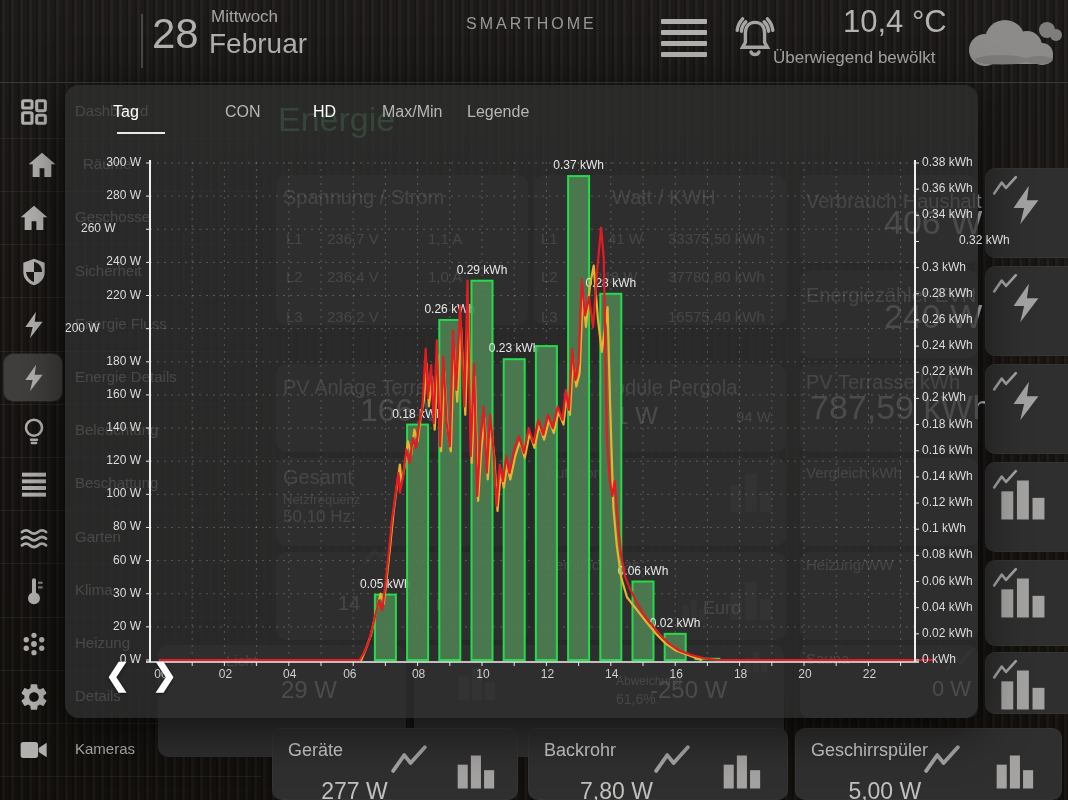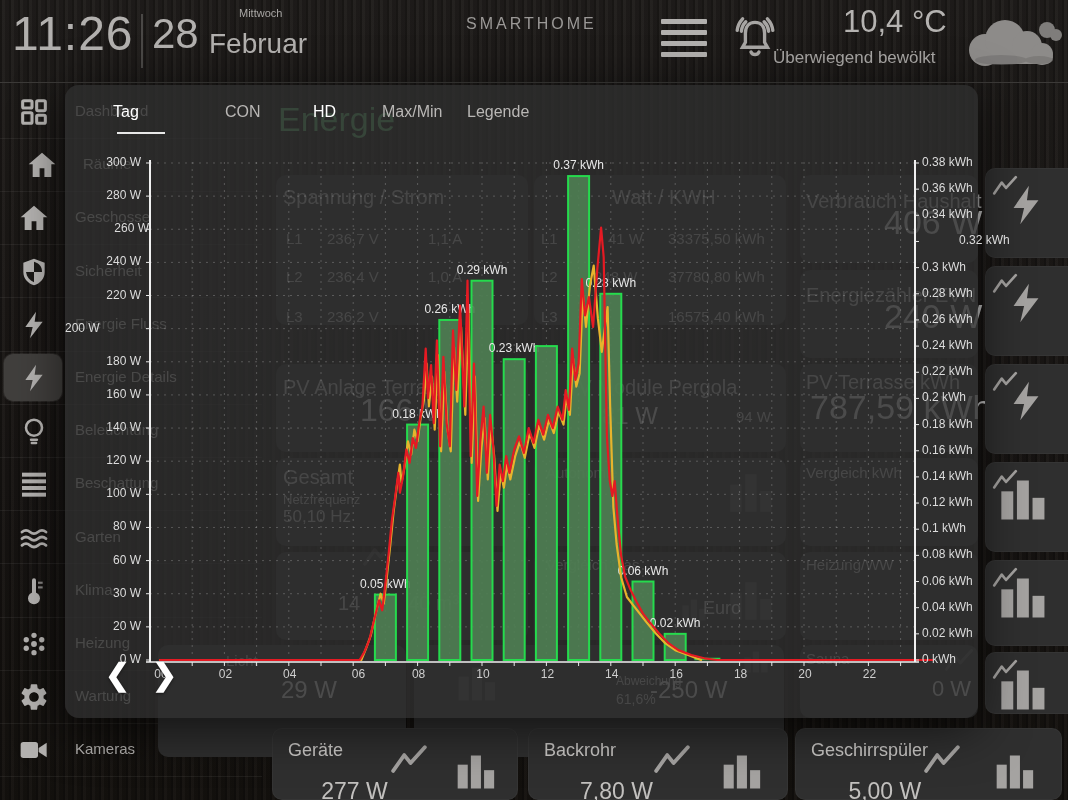--- a/index.html
+++ b/index.html
@@ -60,7 +60,6 @@
 <body>
 
 <header id="top-bar">
-  <div class="clock">11:26</div>
   <div class="vdiv"></div>
   <div class="day-num">28</div>
   <div class="weekday">Mittwoch</div>

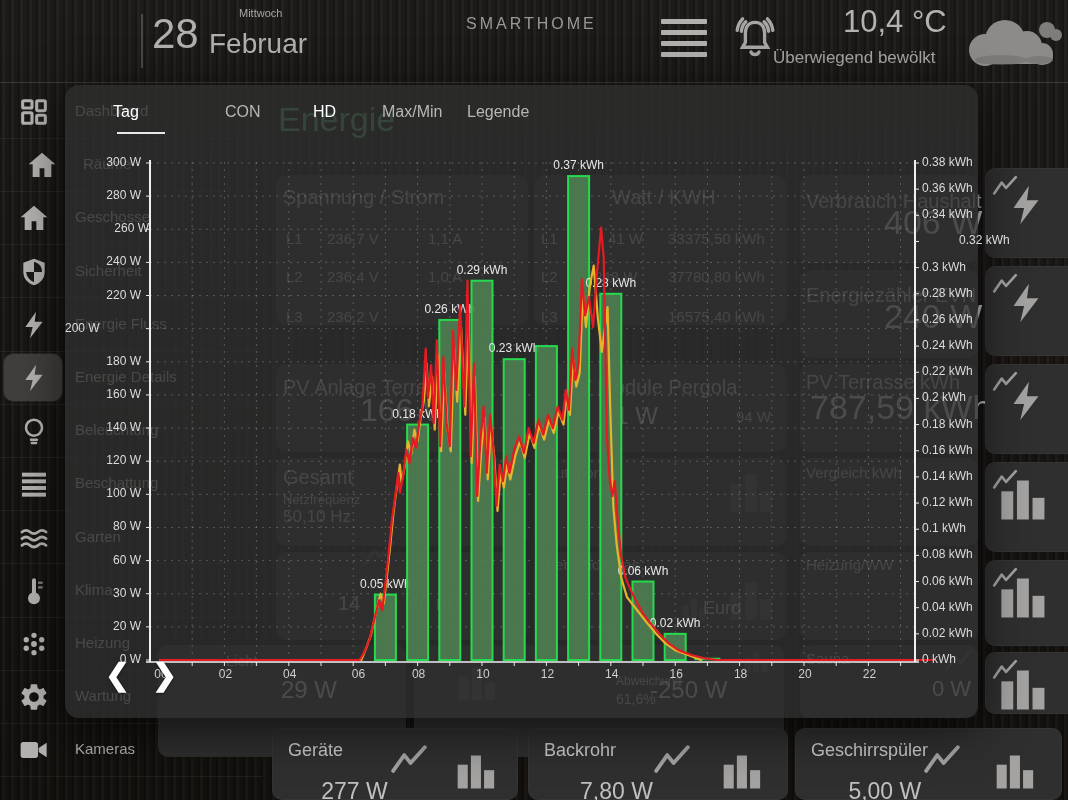--- a/index.html
+++ b/index.html
@@ -19,7 +19,7 @@
   .clock{position:absolute;left:12px;top:6px;font-size:48px;font-weight:400;color:#b2b0ae;letter-spacing:1px;}
   .vdiv{position:absolute;left:141px;top:14px;width:2px;height:54px;background:#4a4846;}
   .day-num{position:absolute;left:152px;top:10px;font-size:42px;color:#b2b0ae;}
-  .weekday{position:absolute;left:211px;top:7px;font-size:11px;color:#a8a6a4;margin-left:28px;}
+  .weekday{position:absolute;left:211px;top:7px;font-size:17px;color:#a8a6a4;}
   .month{position:absolute;left:209px;top:28px;font-size:28px;color:#b2b0ae;}
   .app-title{position:absolute;left:466px;top:15px;font-size:16px;letter-spacing:3px;color:#9b9997;}
   .temp{position:absolute;left:843px;top:4px;font-size:31px;color:#b5b3b1;}

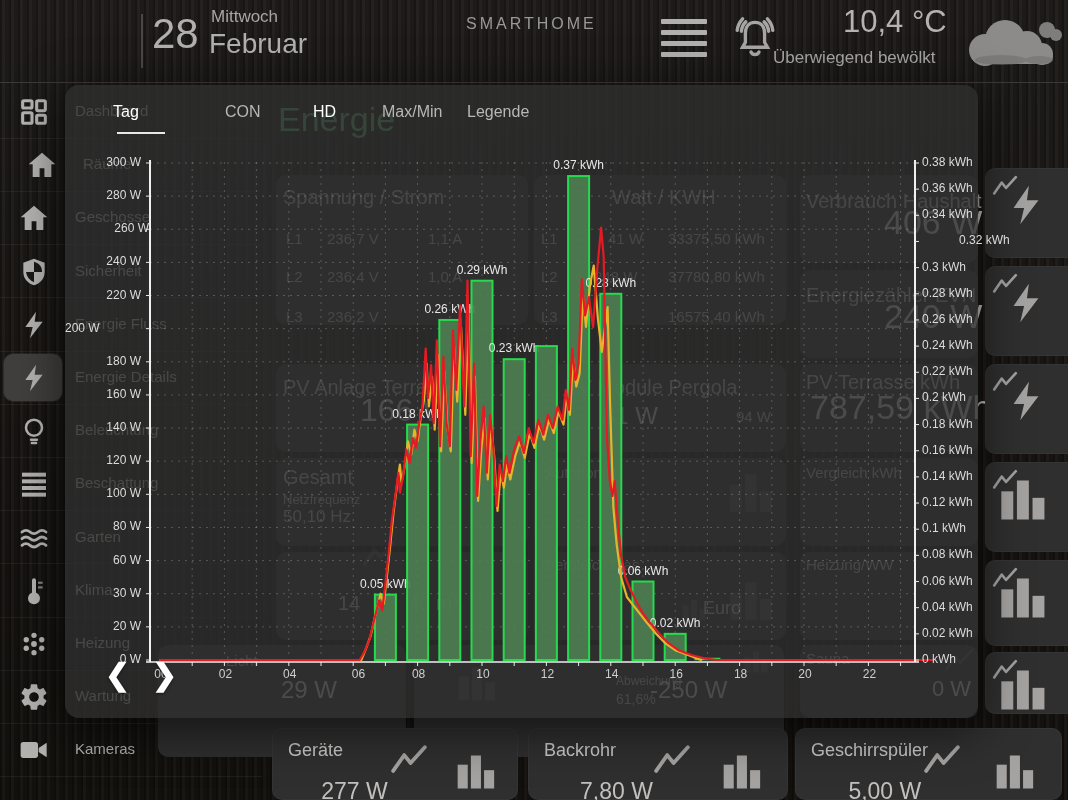--- a/index.html
+++ b/index.html
@@ -575,7 +575,7 @@
   <div id="axis-labels">
       <div class="ax-label" style="left: 0px; top: 69.99px; width: 76px; text-align: right;">300 W</div>
       <div class="ax-label" style="left: 0px; top: 103.124px; width: 76px; text-align: right;">280 W</div>
-      <div class="ax-label" style="left: 8px; top: 136.258px; width: 76px; text-align: right;">260 W</div>
+      <div class="ax-label" style="left: 16px; top: 136.258px; width: 76px; text-align: left;">260 W</div>
       <div class="ax-label" style="left: 0px; top: 169.392px; width: 76px; text-align: right;">240 W</div>
       <div class="ax-label" style="left: 0px; top: 202.526px; width: 76px; text-align: right;">220 W</div>
       <div class="ax-label" style="left: 0px; top: 235.66px; width: 76px; ">200 W</div>

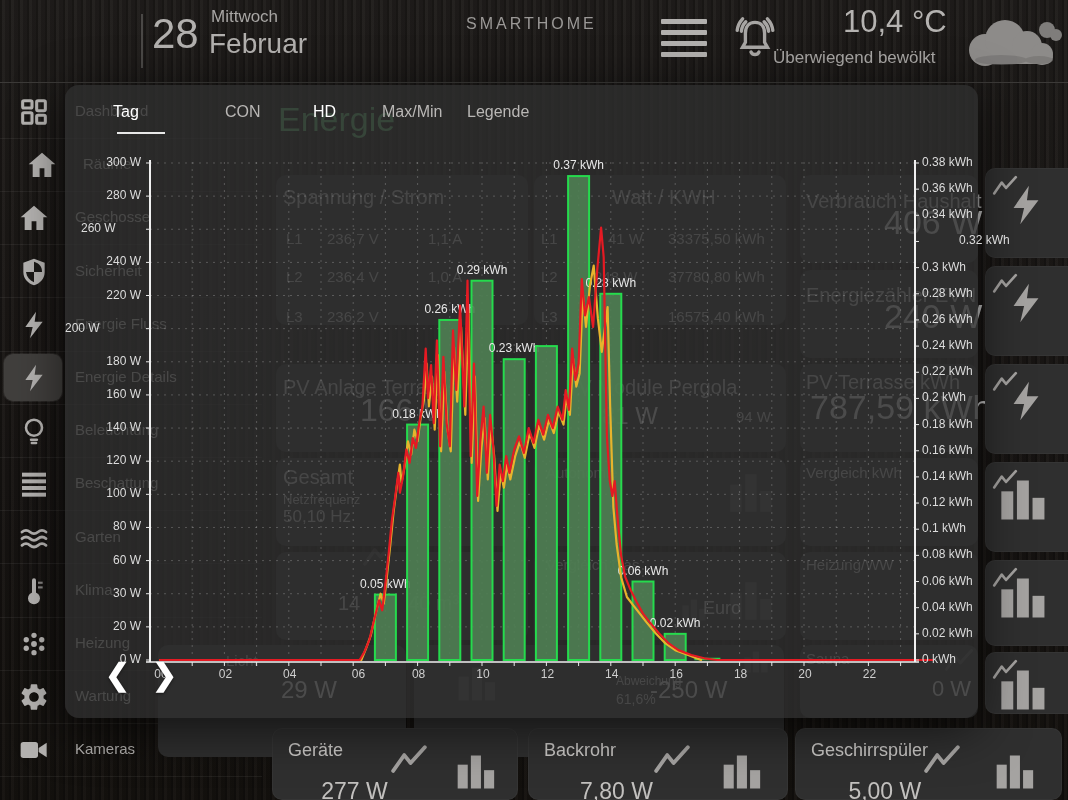--- a/index.html
+++ b/index.html
@@ -612,7 +612,7 @@
       <div class="x-label" style="left: 85px; width: 22px; text-align: center;">00</div>
       <div class="x-label" style="left: 149.4px; width: 22px; text-align: center;">02</div>
       <div class="x-label" style="left: 213.8px; width: 22px; text-align: center;">04</div>
-      <div class="x-label" style="left: 278.2px; width: 22px; text-align: right;">06</div>
+      <div class="x-label" style="left: 278.2px; width: 22px; text-align: left;">06</div>
       <div class="x-label" style="left: 342.6px; width: 22px; text-align: center;">08</div>
       <div class="x-label" style="left: 407px; width: 22px; text-align: center;">10</div>
       <div class="x-label" style="left: 471.4px; width: 22px; text-align: center;">12</div>

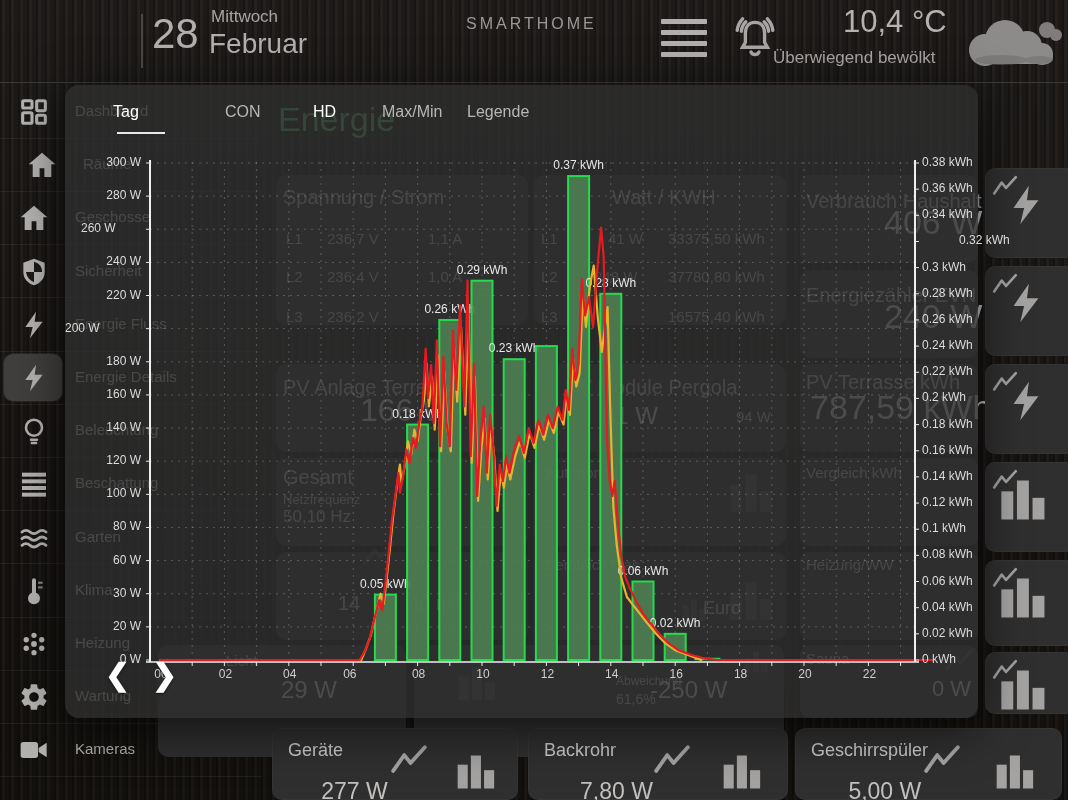--- a/index.html
+++ b/index.html
@@ -228,7 +228,7 @@
           <path d="M19.14 12.94c.04-.3.06-.61.06-.94s-.02-.64-.07-.94l2.03-1.58c.18-.14.23-.41.12-.61l-1.92-3.32c-.12-.22-.37-.29-.59-.22l-2.39.96c-.5-.38-1.03-.7-1.62-.94l-.36-2.54c-.04-.24-.24-.41-.48-.41h-3.84c-.24 0-.43.17-.47.41l-.36 2.54c-.59.24-1.13.57-1.62.94l-2.39-.96c-.22-.08-.47 0-.59.22L2.74 8.87c-.12.21-.07.47.12.61l2.03 1.58c-.05.3-.09.63-.09.94s.02.64.07.94l-2.03 1.58c-.18.14-.23.41-.12.61l1.92 3.32c.12.22.37.29.59.22l2.39-.96c.5.38 1.03.7 1.62.94l.36 2.54c.05.24.24.41.48.41h3.84c.24 0 .44-.17.47-.41l.36-2.54c.59-.24 1.13-.56 1.62-.94l2.39.96c.22.08.47 0 .59-.22l1.92-3.32c.12-.22.07-.47-.12-.61l-2.01-1.58zM12 15.6c-1.98 0-3.6-1.62-3.6-3.6s1.62-3.6 3.6-3.6 3.6 1.62 3.6 3.6-1.62 3.6-3.6 3.6z"></path>
         </svg>
       </div>
-      <div class="side-label">Wartung</div>
+      <div class="side-label">Details</div>
     </div>
     <div class="side-sep" style="top: 669.7px;"></div>
     <div class="side-row" style="top: 723.4px;">

